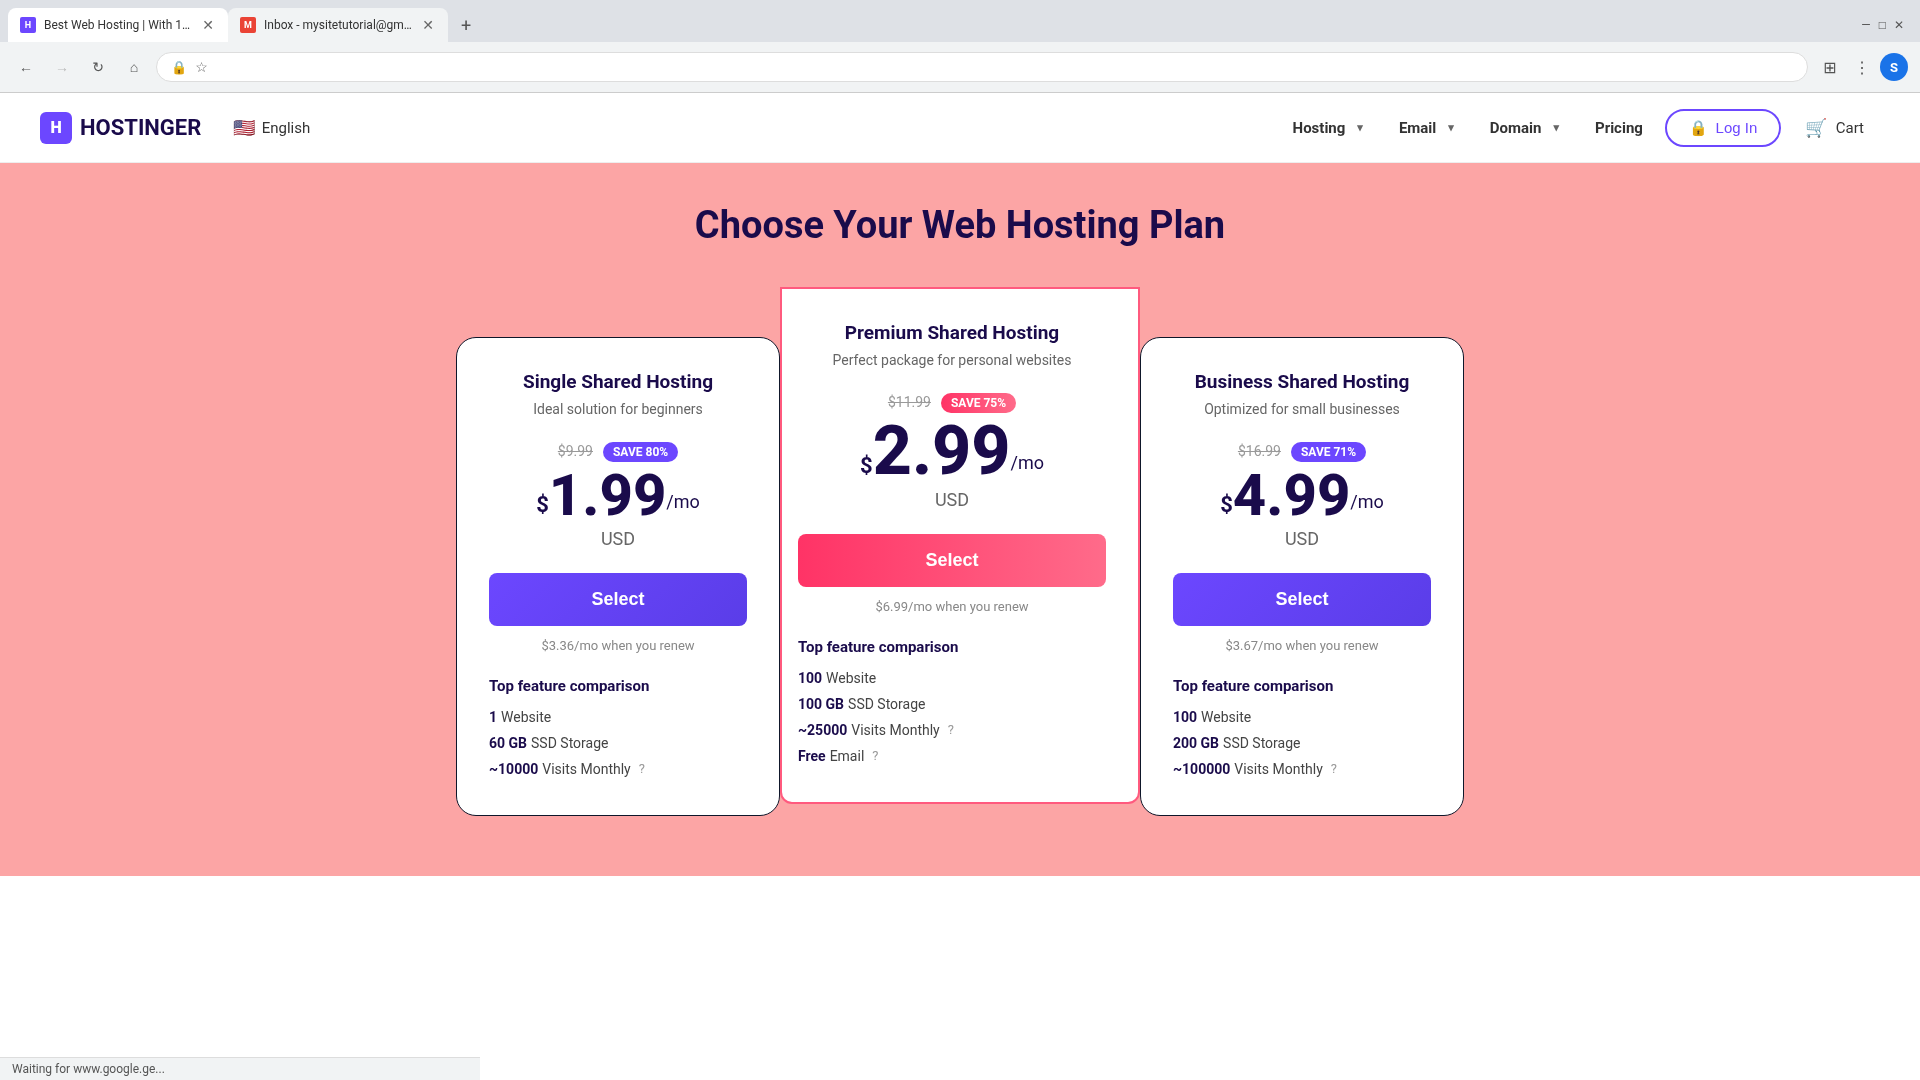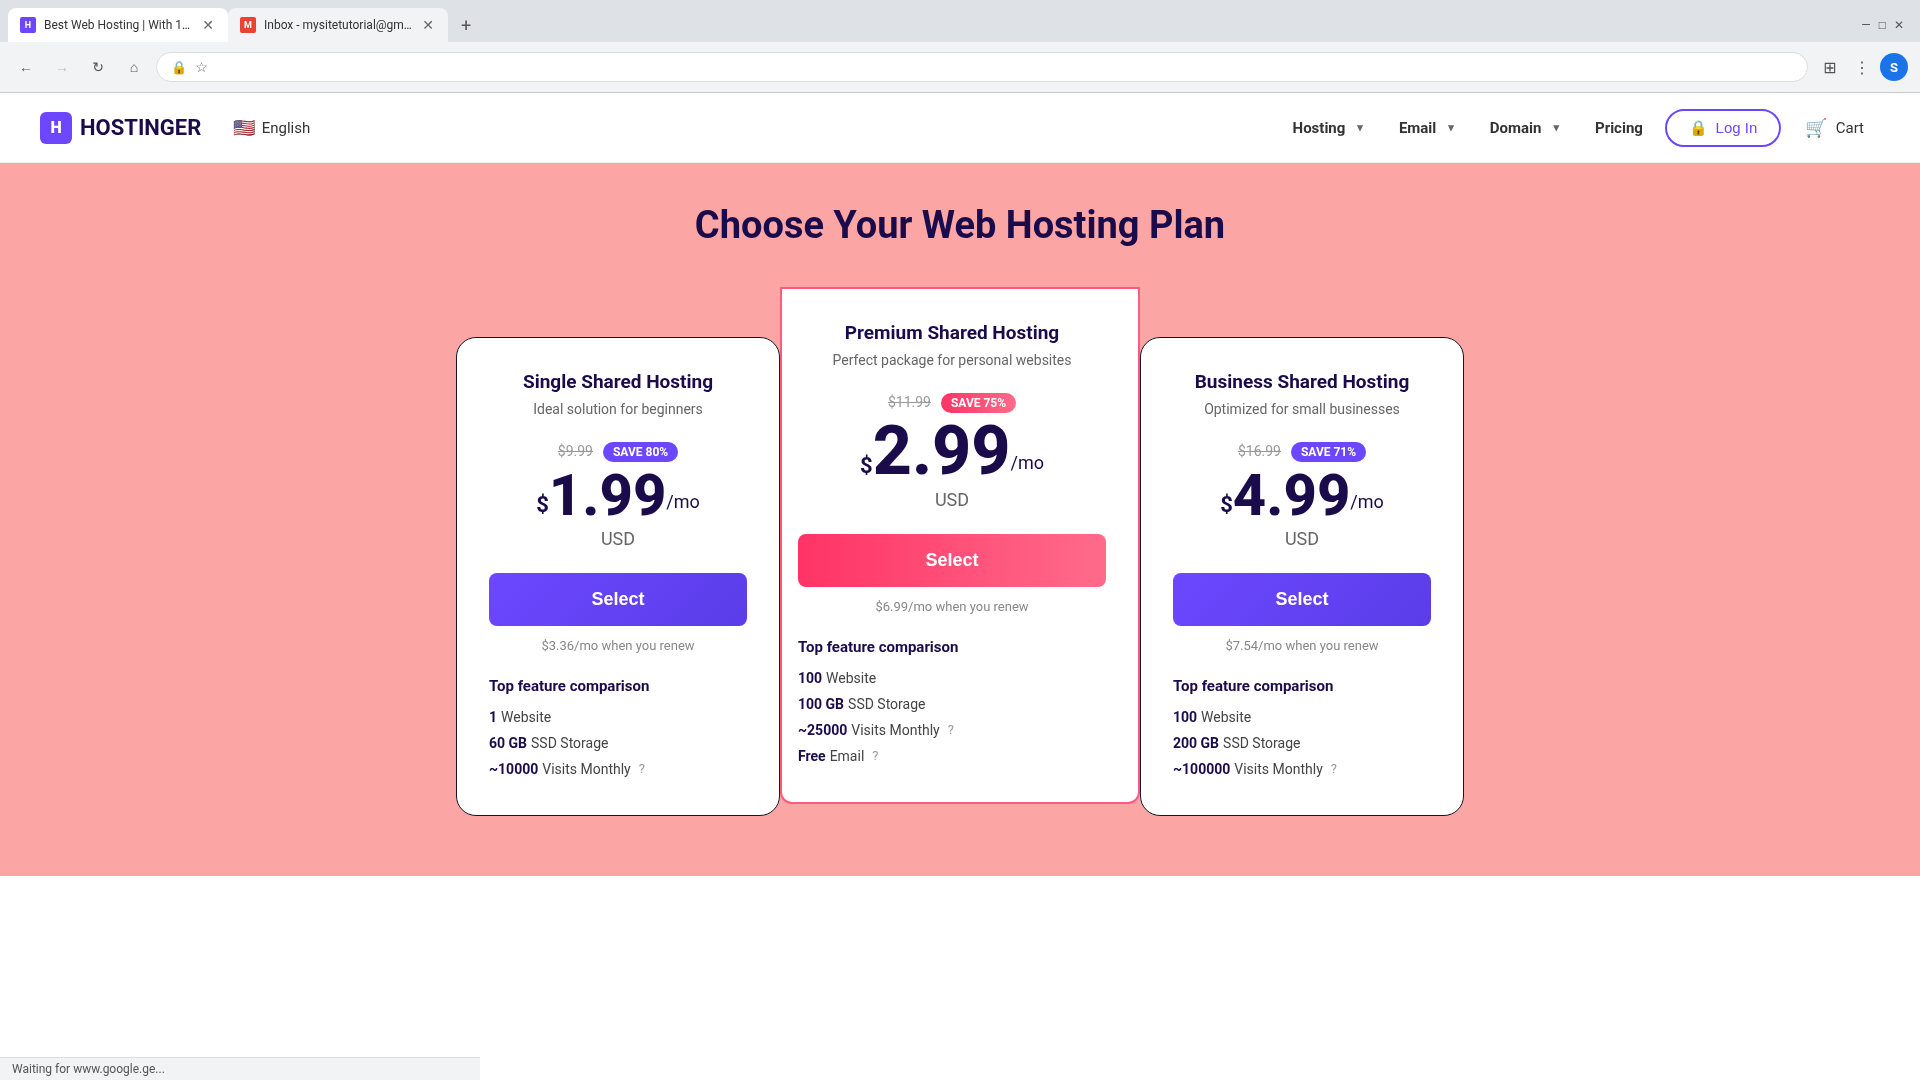--- a/index.html
+++ b/index.html
@@ -555,7 +555,7 @@
           <div class="price-currency">USD</div>
         </div>
         <button class="select-btn purple">Select</button>
-        <div class="renew-text">$7.54/mo when you renew</div>
+        <div class="renew-text">$3.67/mo when you renew</div>
         <div class="features-section">
           <div class="features-title">Top feature comparison</div>
           <div class="feature-item">

